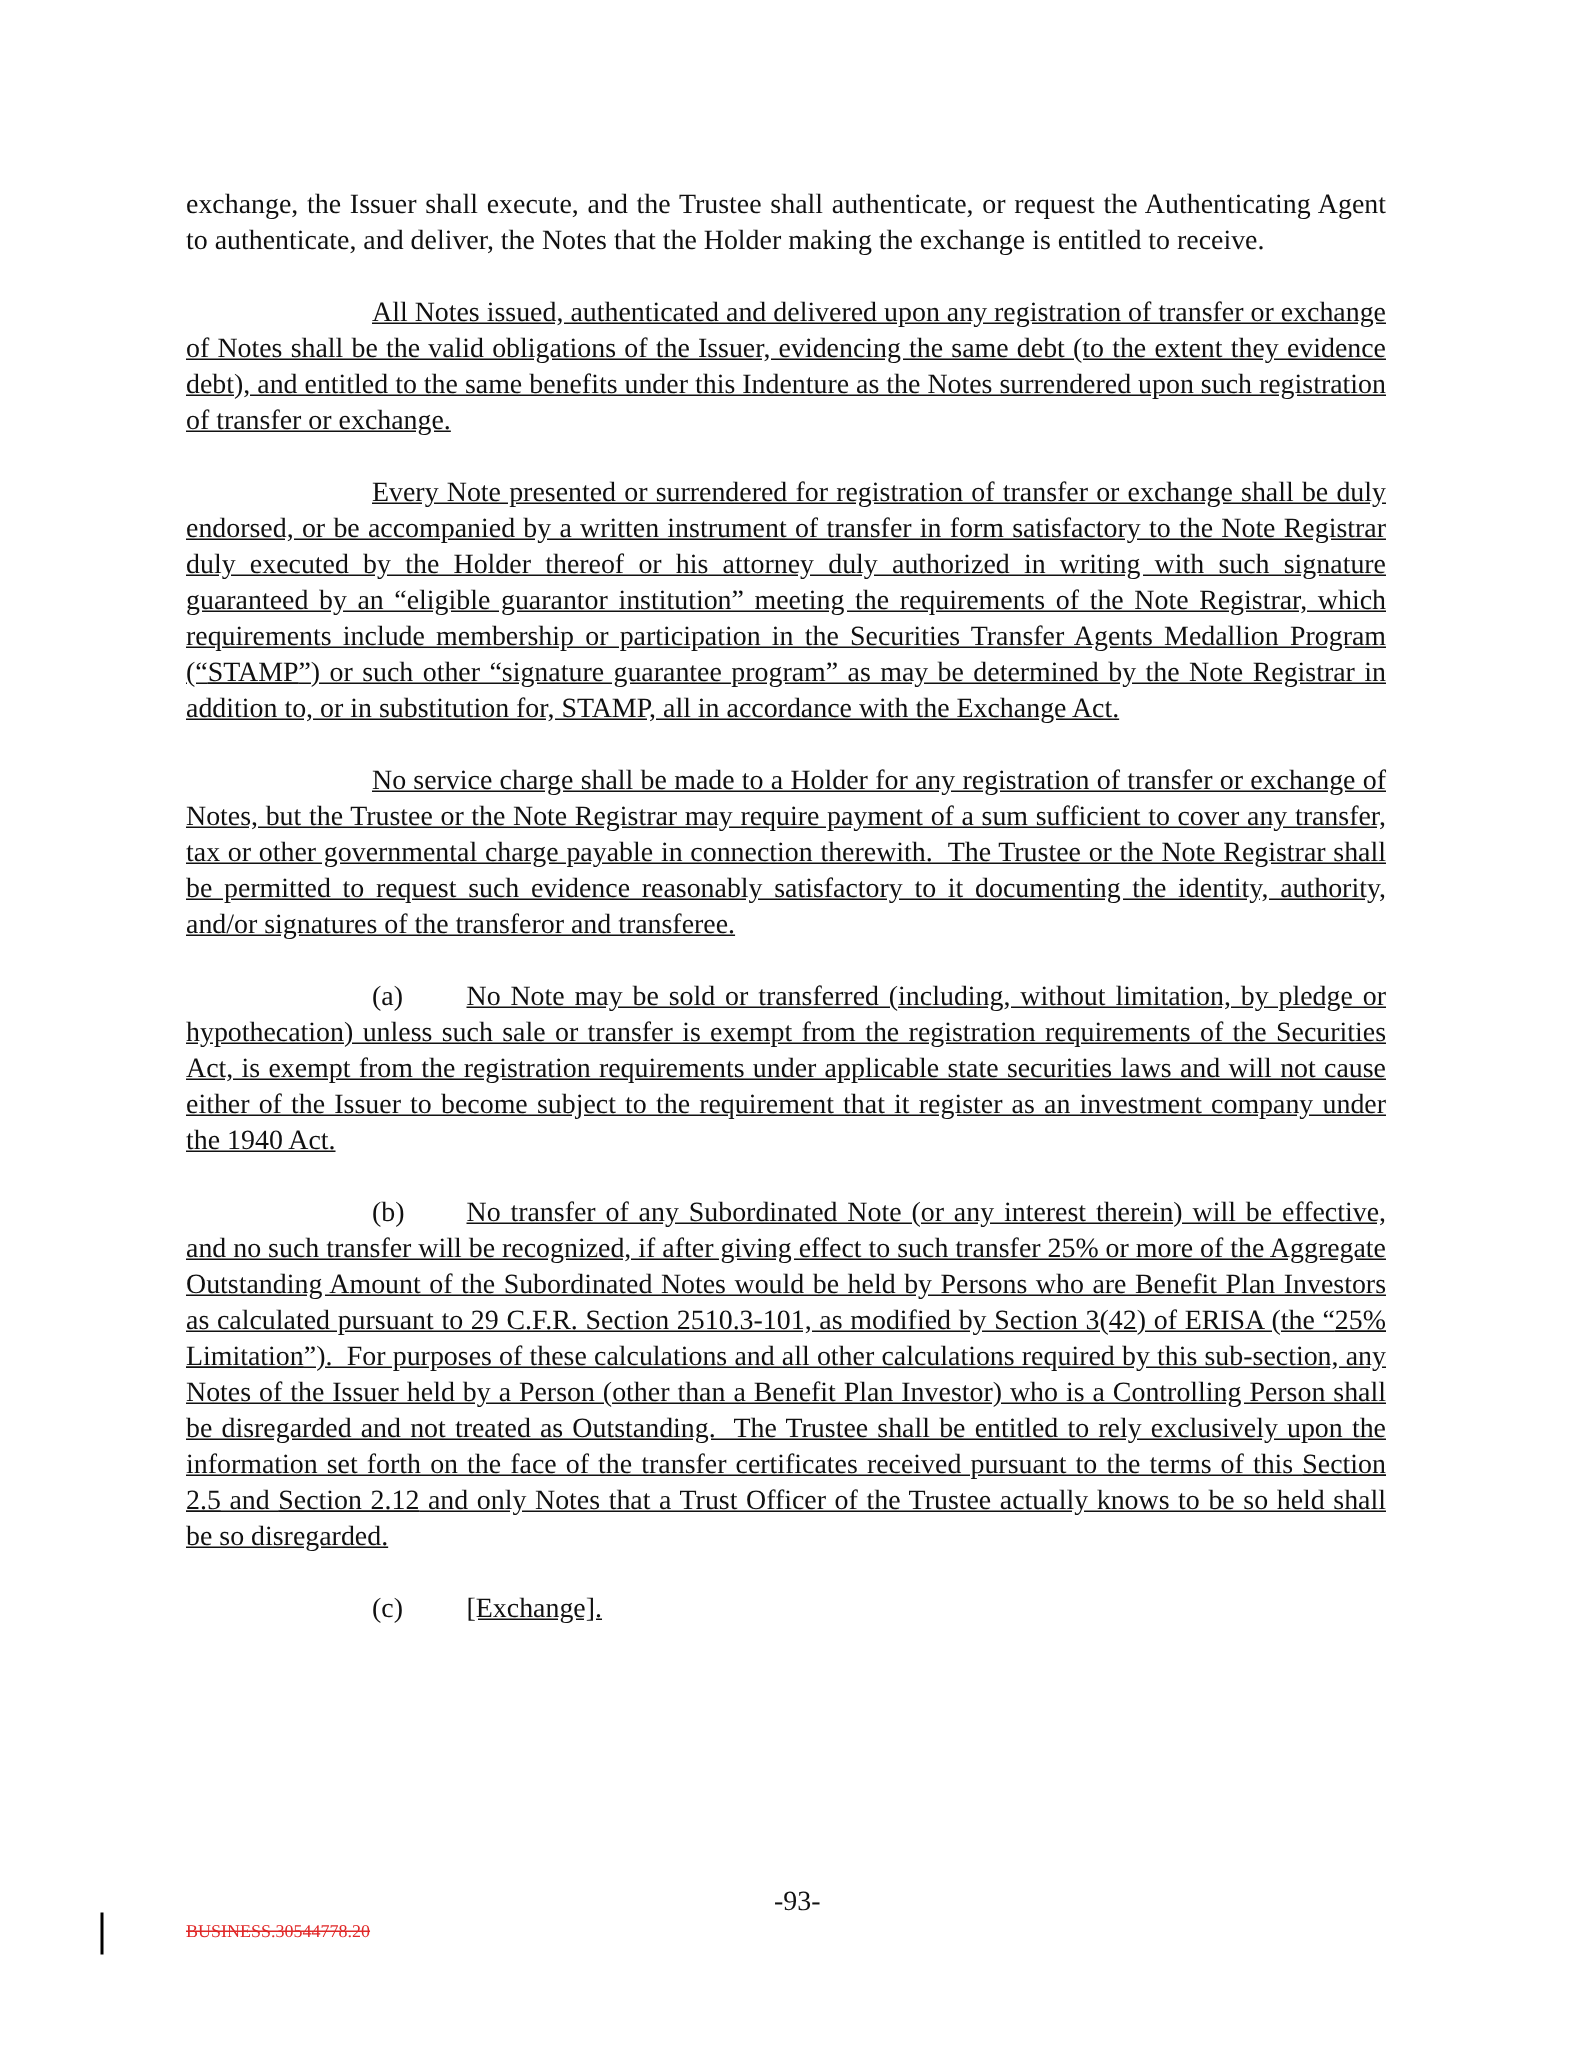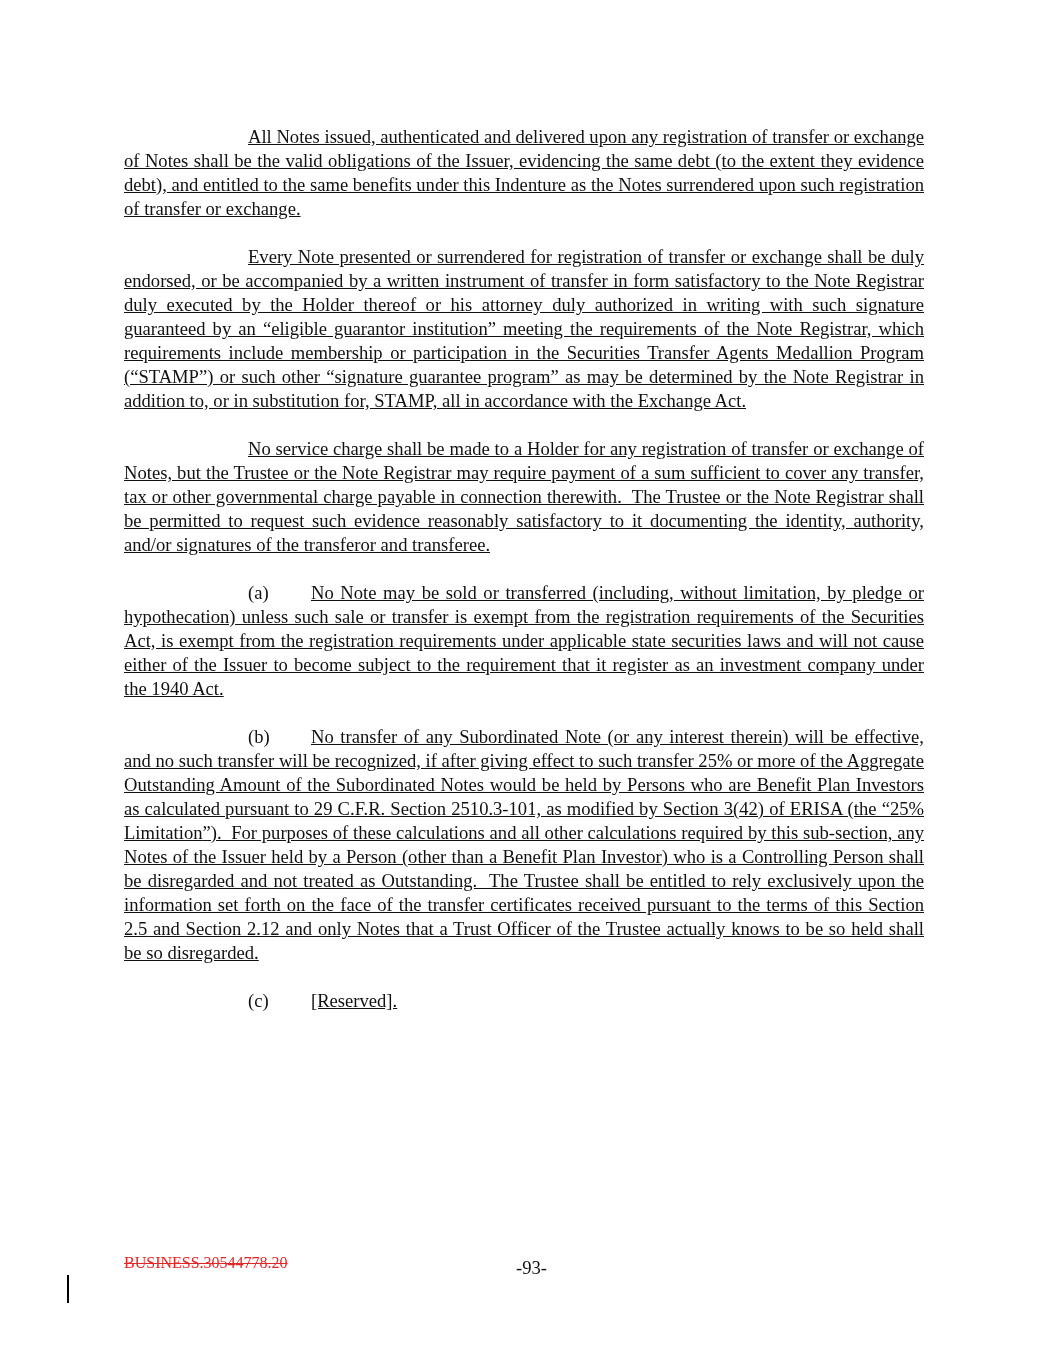--- a/index.html
+++ b/index.html
@@ -78,6 +78,9 @@
 
 <div class="page">
 
+  <p class="para cont">
+    <span>exchange, the Issuer shall execute, and the Trustee shall authenticate, or request the Authenticating Agent to authenticate, and deliver, the Notes that the Holder making the exchange is entitled to receive.</span>
+  </p>
 
   <p class="para indent">
     <span>All Notes issued, authenticated and delivered upon any registration of transfer or exchange of Notes shall be the valid obligations of the Issuer, evidencing the same debt (to the extent they evidence debt), and entitled to the same benefits under this Indenture as the Notes surrendered upon such registration of transfer or exchange.</span>

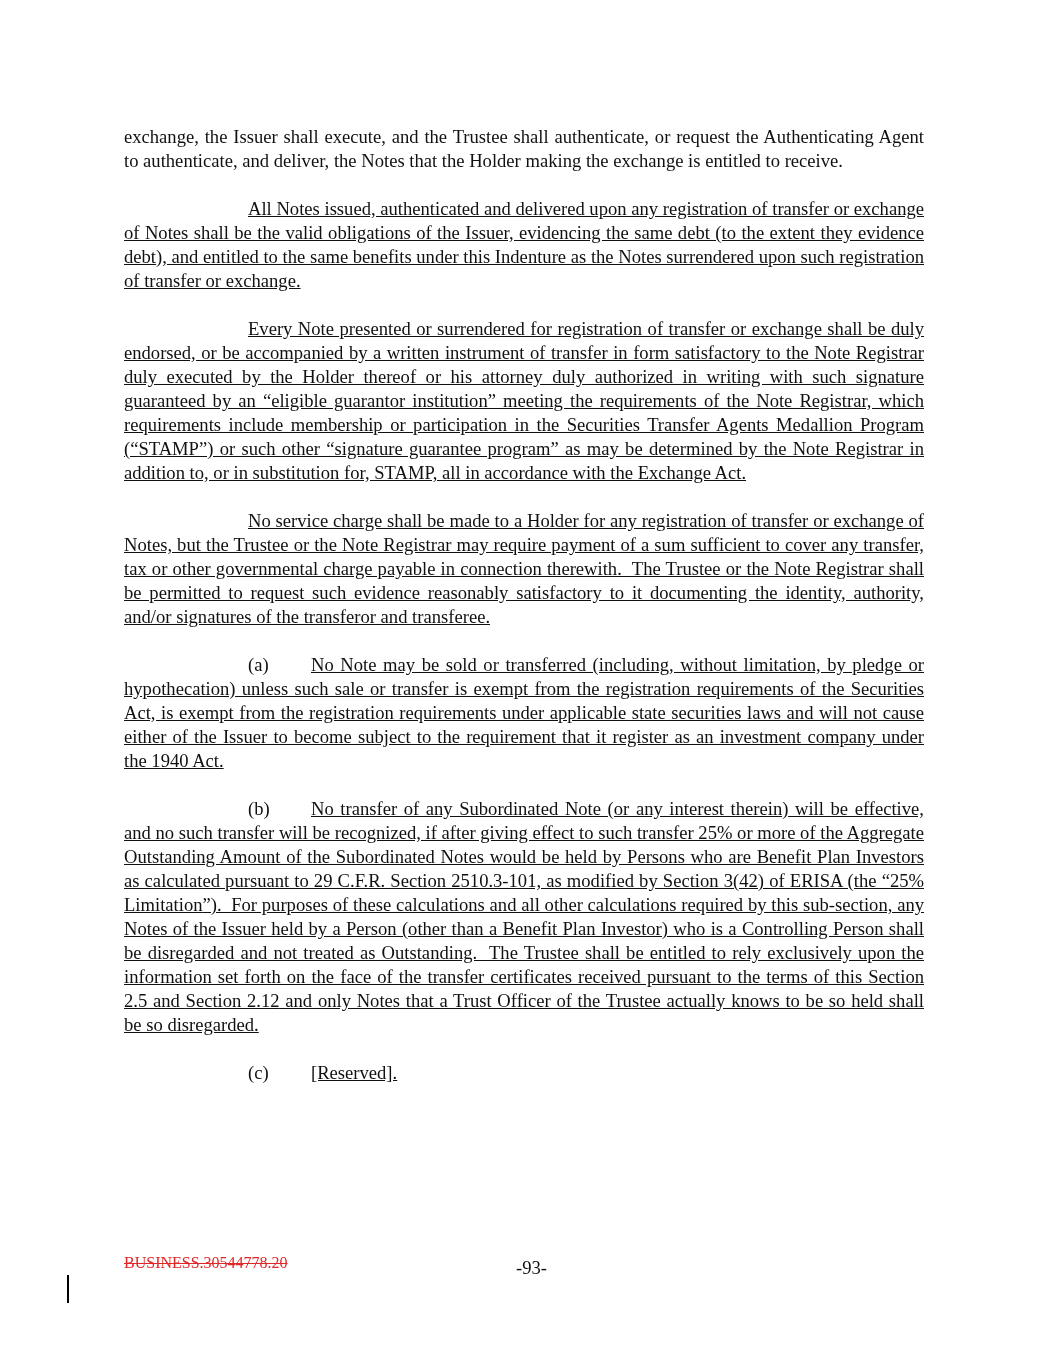--- a/index.html
+++ b/index.html
@@ -103,7 +103,7 @@
   </p>
 
   <p class="para indent">
-    <span class="label">(c)</span><span>[Reserved].</span>
+    <span class="label">(c)</span><span>[Exchange].</span>
   </p>
 
 

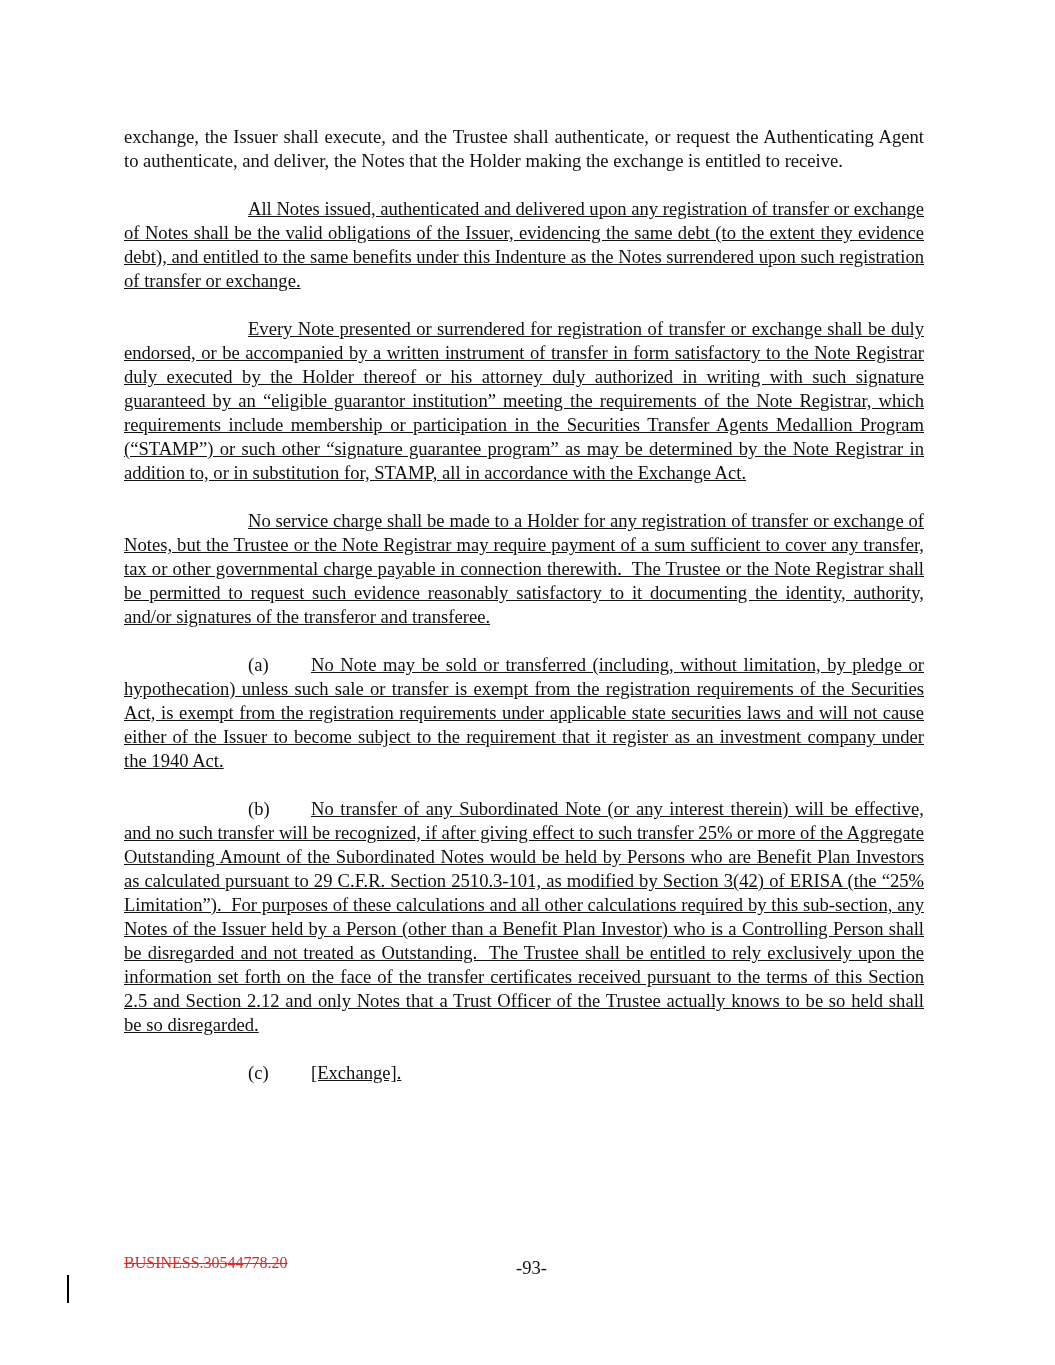--- a/index.html
+++ b/index.html
@@ -66,8 +66,8 @@
   .doc-id {
     position: absolute;
     left: 124px;
-    top: 1254px;
-    font-size: 16px;
+    top: 1280px;
+    font-size: 12px;
     color: #e02828;
     text-decoration: line-through;
     font-family: "Liberation Serif", "DejaVu Serif", serif;

